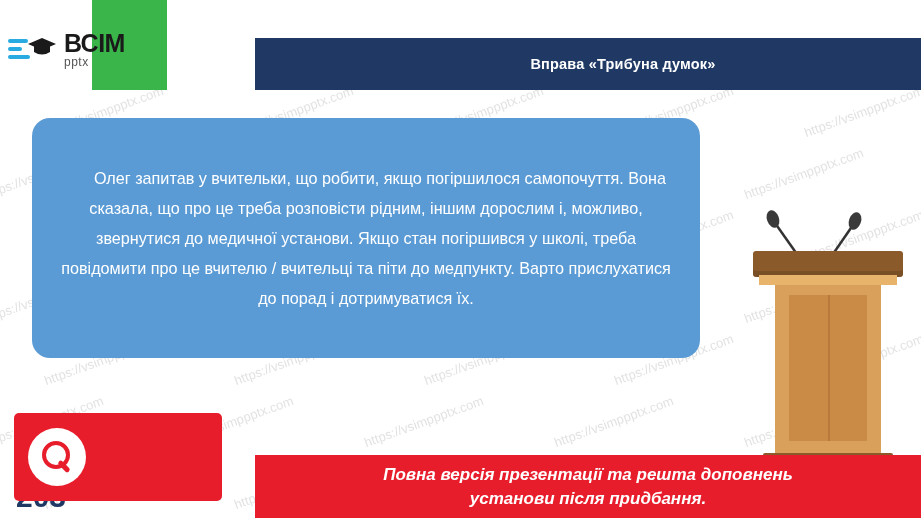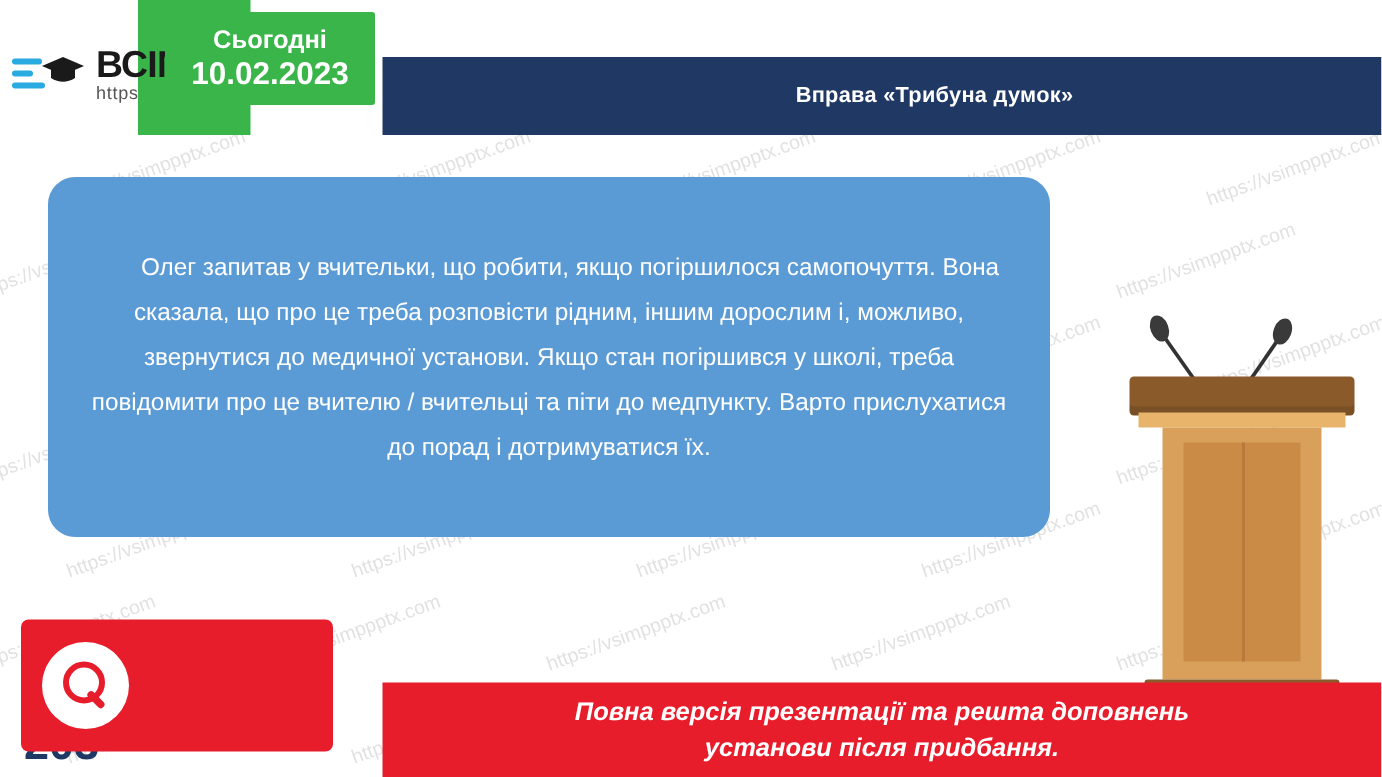--- a/index.html
+++ b/index.html
@@ -186,10 +186,6 @@
     </div>
   </div>
 
-  <div class="date-badge">
-    <div class="l1">Сьогодні</div>
-    <div class="l2">10.02.2023</div>
-  </div>
 
   <div class="card">
     <div>

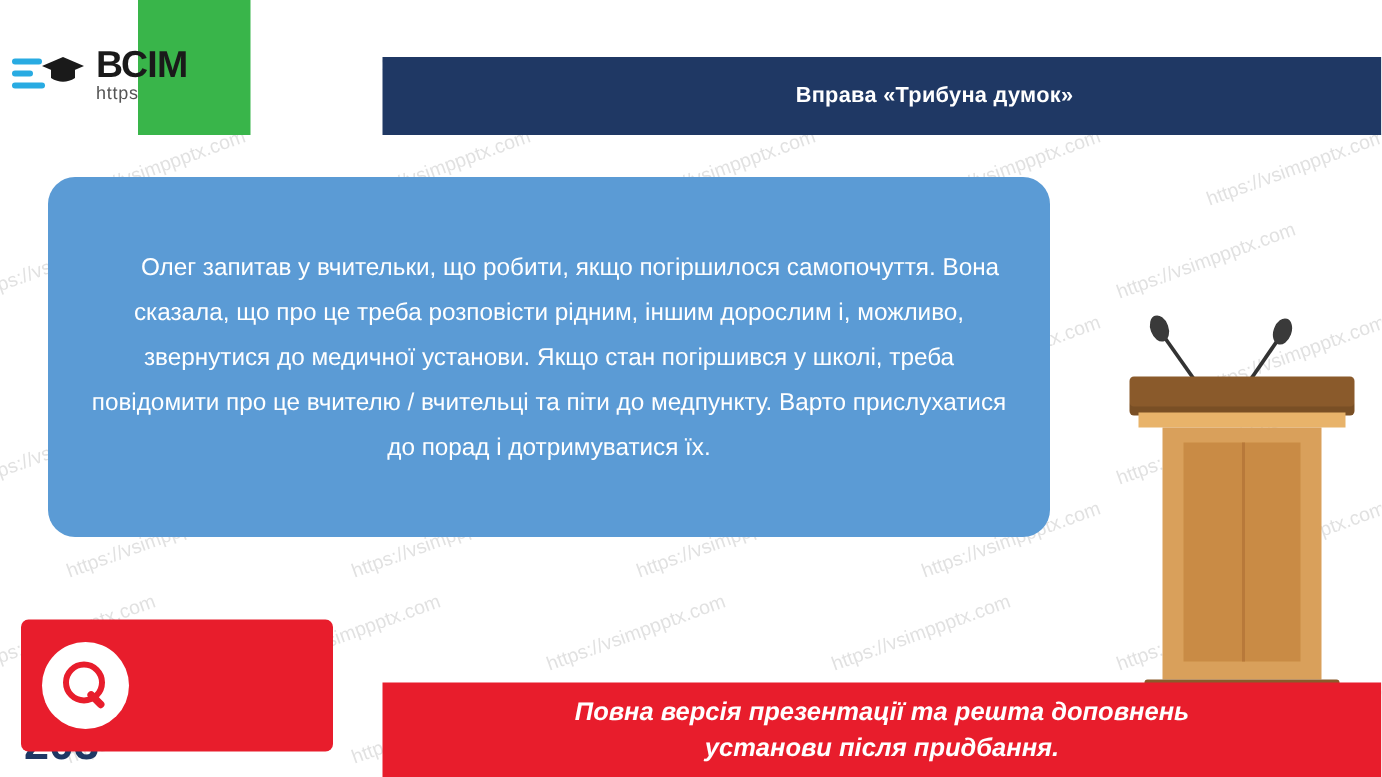--- a/index.html
+++ b/index.html
@@ -182,7 +182,7 @@
     </svg>
     <div class="logo-text">
       <div class="logo-main">ВСІМ</div>
-      <div class="logo-sub">https</div>
+      <div class="logo-sub">pptx</div>
     </div>
   </div>
 

